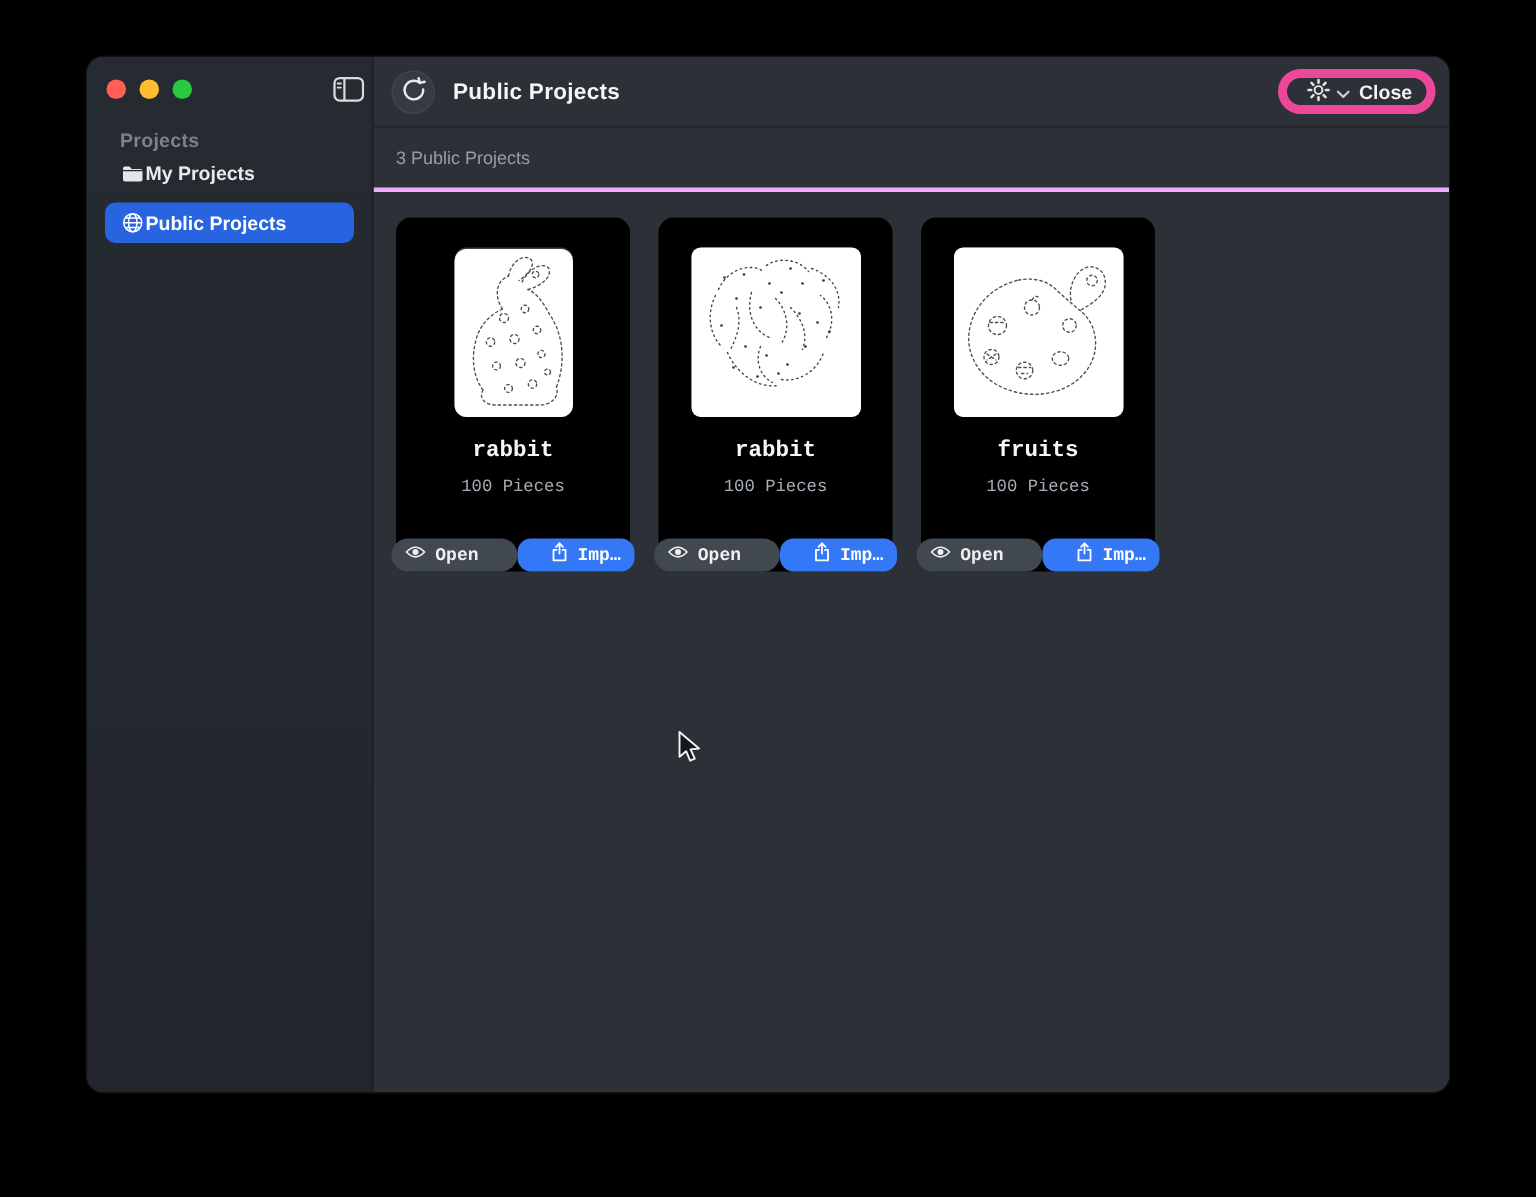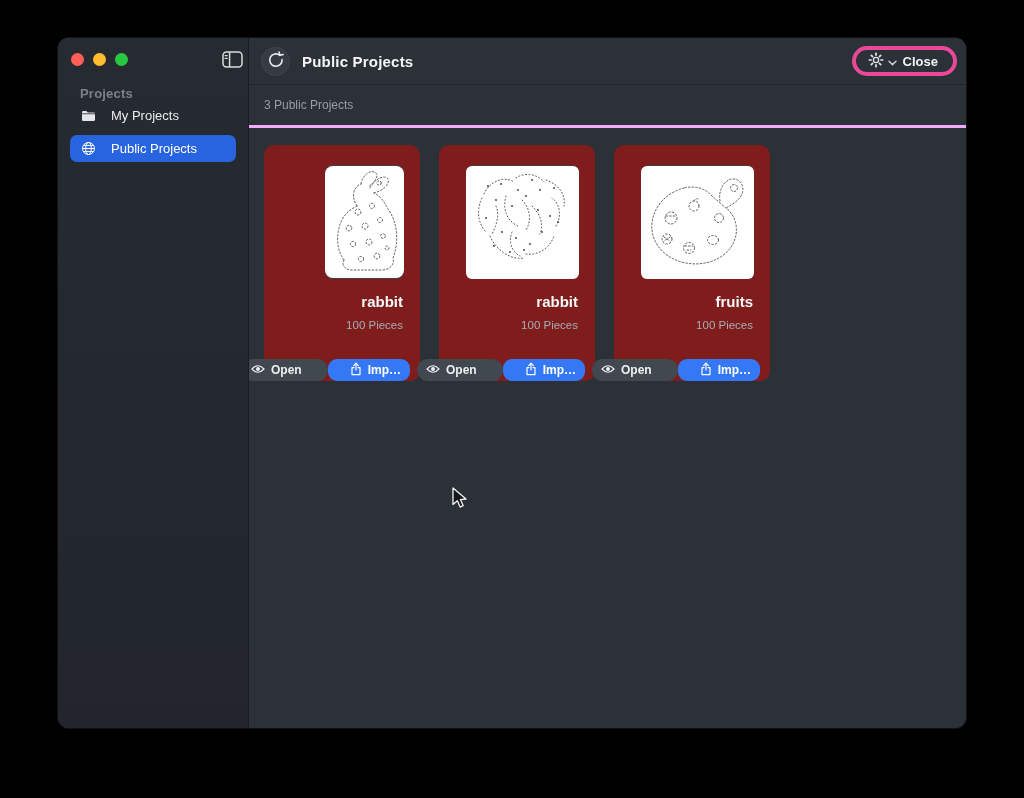--- a/index.html
+++ b/index.html
@@ -47,7 +47,7 @@
   .page-title{position:absolute;left:53px;top:0;height:47px;display:flex;align-items:center;
     font-size:15px;font-weight:700;color:#f4f6f7;letter-spacing:.2px;}
   .toolbar-pill{position:absolute;right:9px;top:8px;height:30px;width:105px;border-radius:16px;
-    border:4px solid #ec4899;display:flex;align-items:center;justify-content:flex-end;}
+    border:6px solid #ec4899;display:flex;align-items:center;}
   .settings-btn{height:100%;display:flex;align-items:center;gap:4px;padding:0 6px 0 13px;
     background:transparent;border:none;cursor:pointer;}
   .close-btn{height:100%;flex:1;display:flex;align-items:center;justify-content:flex-end;

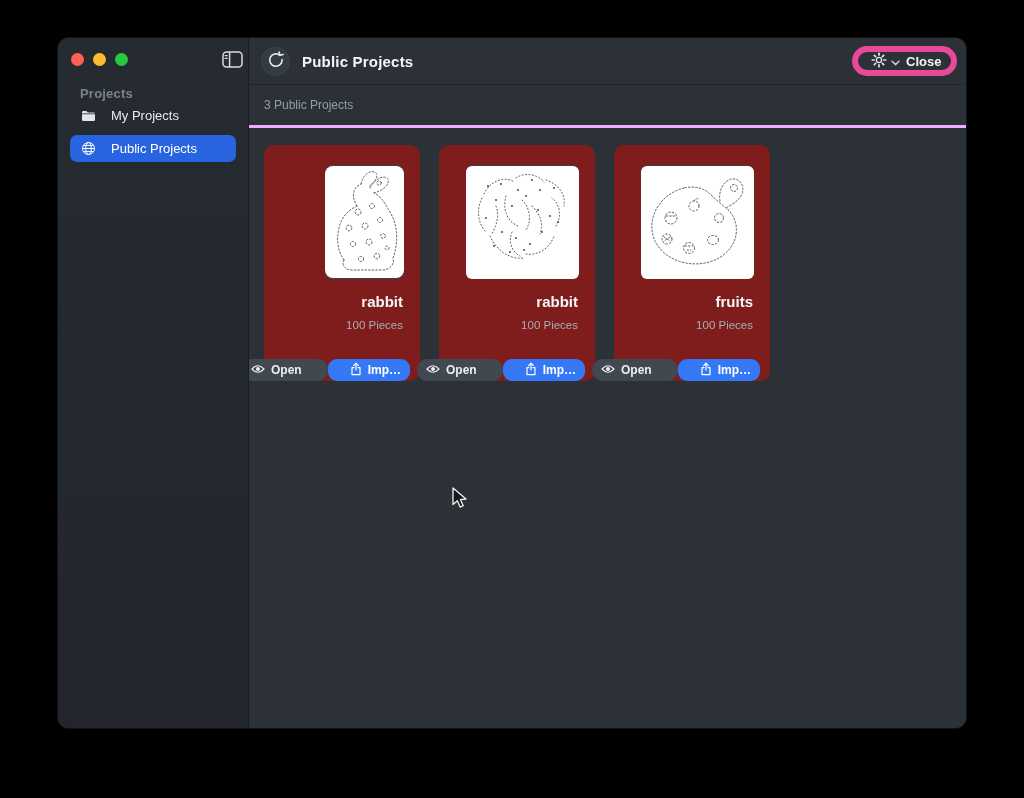--- a/index.html
+++ b/index.html
@@ -33,8 +33,8 @@
   .section-label{position:absolute;left:22px;top:48px;font-size:13px;font-weight:700;
     color:#7b828a;letter-spacing:.2px;text-align:center;}
   .nav{position:absolute;left:12px;top:64px;right:12px;display:flex;flex-direction:column;gap:6px;}
-  .nav-item{height:27px;border-radius:7px;display:flex;align-items:center;gap:14px;
-    padding:0 10px;color:#e8eaed;font-size:13px;font-weight:400;cursor:default;}
+  .nav-item{height:27px;border-radius:7px;display:flex;align-items:center;gap:0;
+    padding:0 10px;color:#e8eaed;font-size:13px;font-weight:700;cursor:default;}
   .nav-item.selected{background:var(--selected-item-blue);color:#fff;}
   .nav-icon{width:17px;display:flex;align-items:center;justify-content:center;flex:0 0 17px;}
 

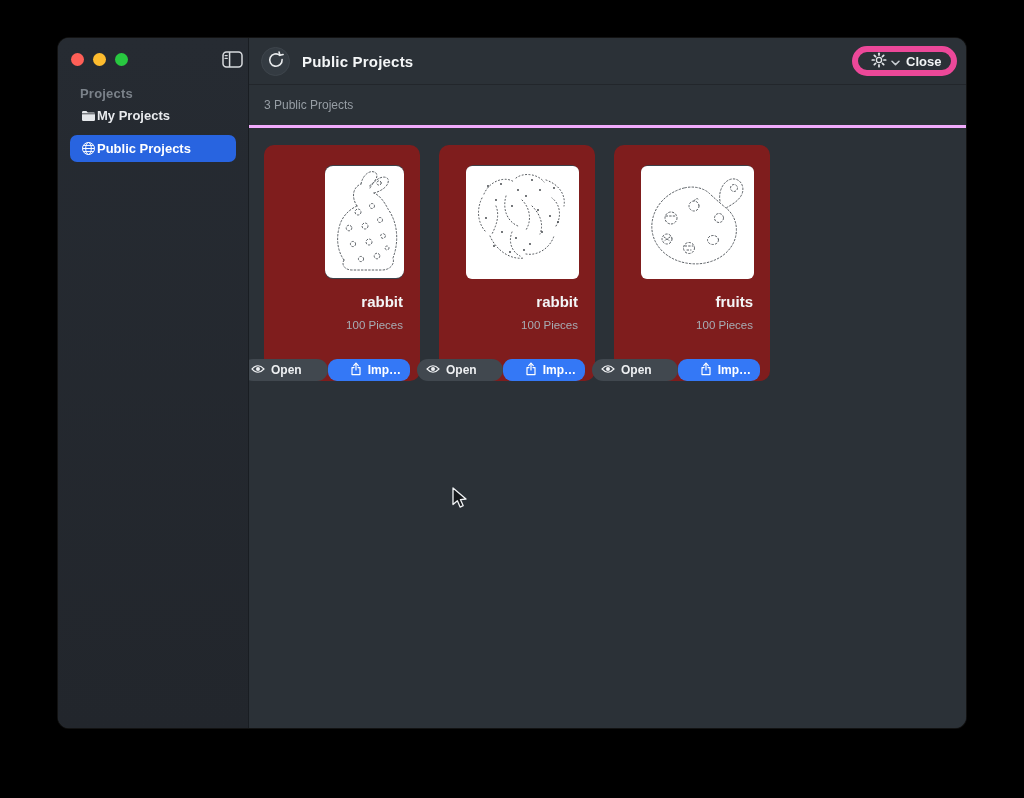--- a/index.html
+++ b/index.html
@@ -60,8 +60,8 @@
   .content{flex:1;padding:17px 15px;display:flex;align-items:flex-start;gap:19px;}
 
   
-  .card{width:156px;height:236px;border-radius:10px;background:#7f1d1d;flex:0 0 156px;
-    display:flex;flex-direction:column;align-items:flex-end;}
+  .card{width:156px;height:236px;border-radius:10px;background:#000000;flex:0 0 156px;
+    display:flex;flex-direction:column;align-items:center;font-family:Liberation Mono, monospace;}
   .thumb-well{margin:20px 16px 0 16px;height:118px;border-radius:8px;background:#3b424a;
     display:flex;align-items:center;justify-content:center;cursor:pointer;}
   .thumb{background:#fff;display:flex;align-items:center;justify-content:center;overflow:hidden;}

